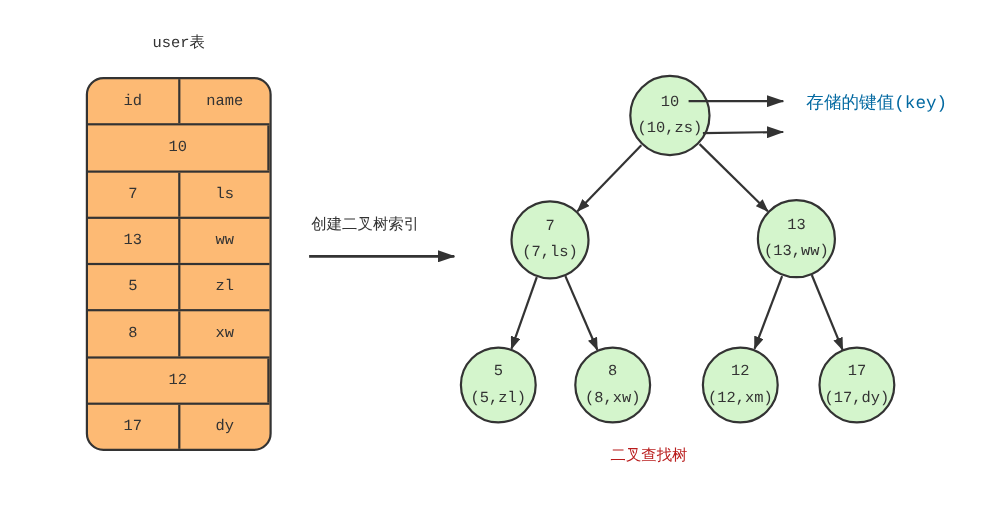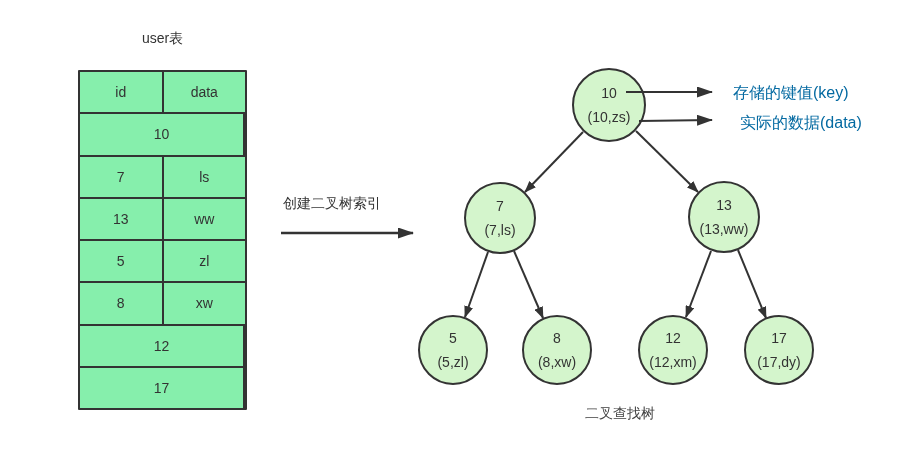--- a/index.html
+++ b/index.html
@@ -5,7 +5,7 @@
   html,body{margin:0;padding:0;background:#ffffff;}
   #canvas{
     position:relative;width:904px;height:460px;background:#ffffff;overflow:hidden;
-    font-family:Liberation Sans, sans-serif;color:#333333;
+    font-family:Liberation Mono, monospace;color:#333333;
   }
   
   .tbl-title{position:absolute;left:78px;top:30px;width:169px;text-align:center;font-size:14px;color:#333;}

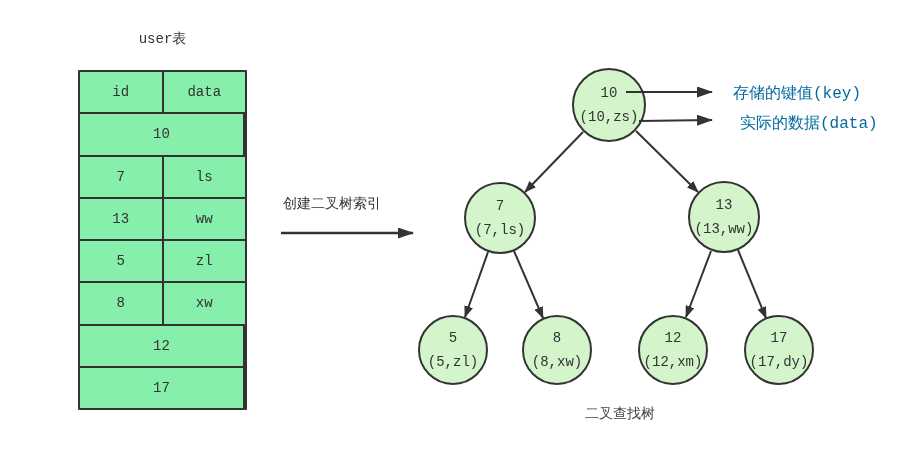--- a/index.html
+++ b/index.html
@@ -10,7 +10,7 @@
   
   .tbl-title{position:absolute;left:78px;top:30px;width:169px;text-align:center;font-size:14px;color:#333;}
   .tbl{position:absolute;left:78px;top:70px;width:169px;height:340px;border:2px solid #333;
-       border-radius:1px;display:flex;flex-direction:column;box-sizing:border-box;background:#86efac;}
+       border-radius:16px;display:flex;flex-direction:column;box-sizing:border-box;background:#fdba74;}
   .trow{flex:1;display:flex;}
   .trow + .trow{border-top:2px solid #333;}
   .tcell{flex:1;display:flex;align-items:center;justify-content:center;font-size:14px;color:#333;}

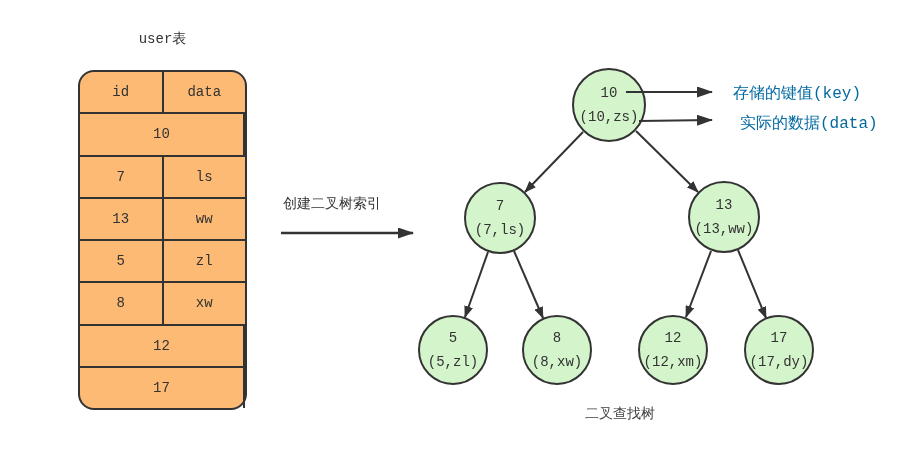--- a/index.html
+++ b/index.html
@@ -38,7 +38,7 @@
   <div class="tbl">
     <div class="trow">
       <div class="tcell c1">id</div>
-      <div class="tcell">data</div>
+      <div class="tcell">name</div>
     </div>
     <div class="trow">
       <div class="tcell c1">10</div>

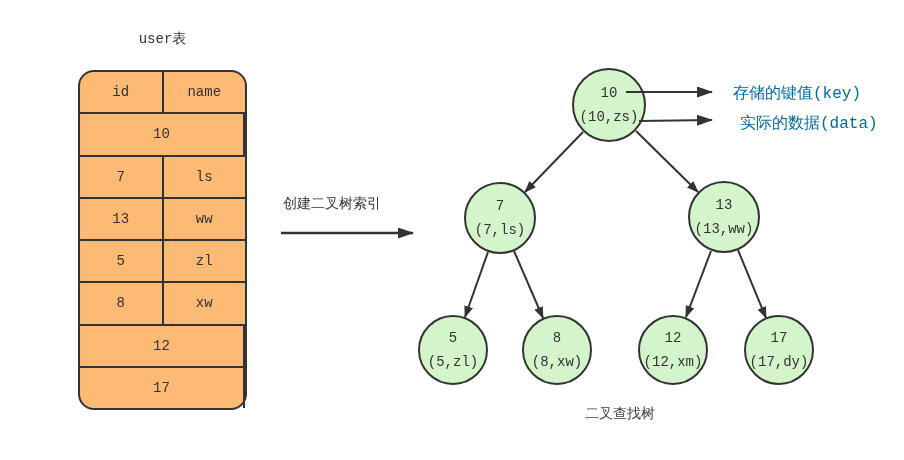--- a/index.html
+++ b/index.html
@@ -99,7 +99,6 @@
   </div>
 
   <div class="ann" style="left:733px;top:83px;">存储的键值(key)</div>
-  <div class="ann" style="left:740px;top:113px;">实际的数据(data)</div>
 
   <div class="tree-caption">二叉查找树</div>
 

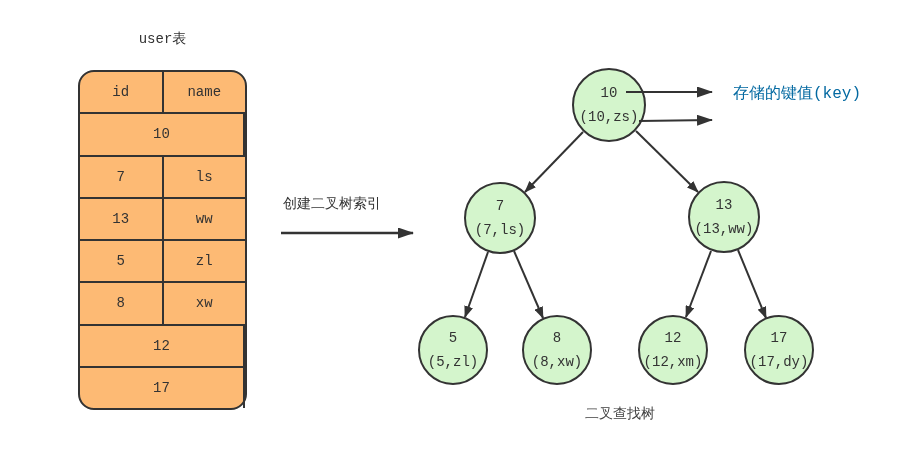--- a/index.html
+++ b/index.html
@@ -64,6 +64,7 @@
     </div>
     <div class="trow">
       <div class="tcell c1">17</div>
+      <div class="tcell">dy</div>
     </div>
   </div>
 

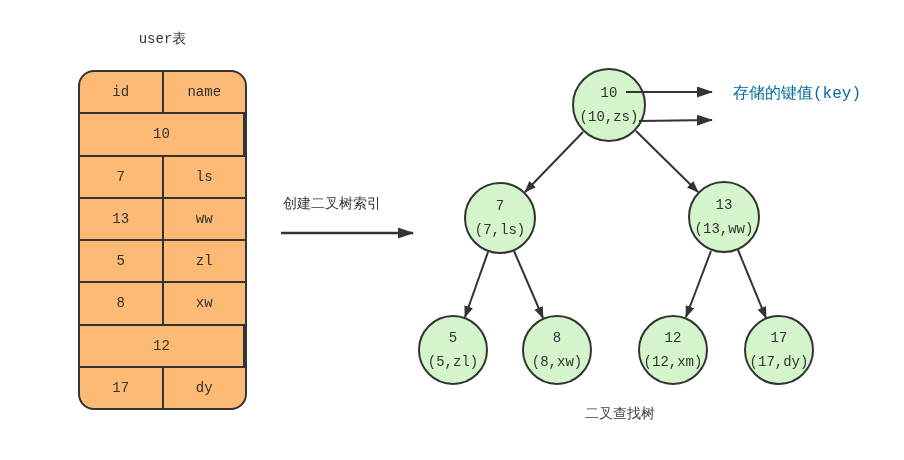--- a/index.html
+++ b/index.html
@@ -25,7 +25,7 @@
   .node-data{font-size:14px;line-height:13px;color:#333;}
   
   .ann{position:absolute;font-size:16px;color:#0369a1;white-space:nowrap;}
-  .tree-caption{position:absolute;left:555px;top:405px;width:130px;text-align:center;font-size:14px;color:#404040;}
+  .tree-caption{position:absolute;left:555px;top:405px;width:130px;text-align:left;font-size:14px;color:#b91c1c;}
   
   #lines{position:absolute;left:0;top:0;z-index:3;pointer-events:none;}
 </style>

